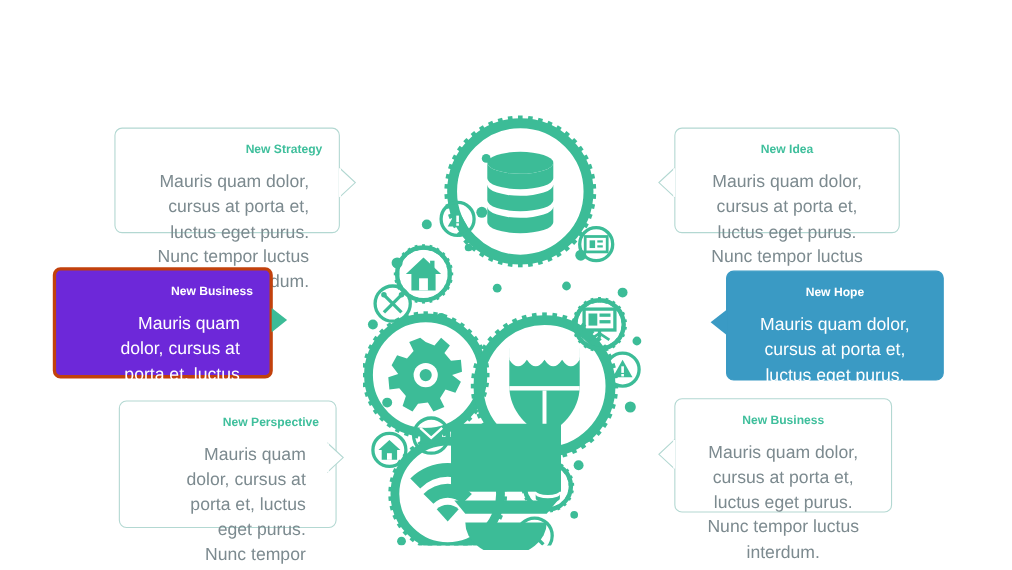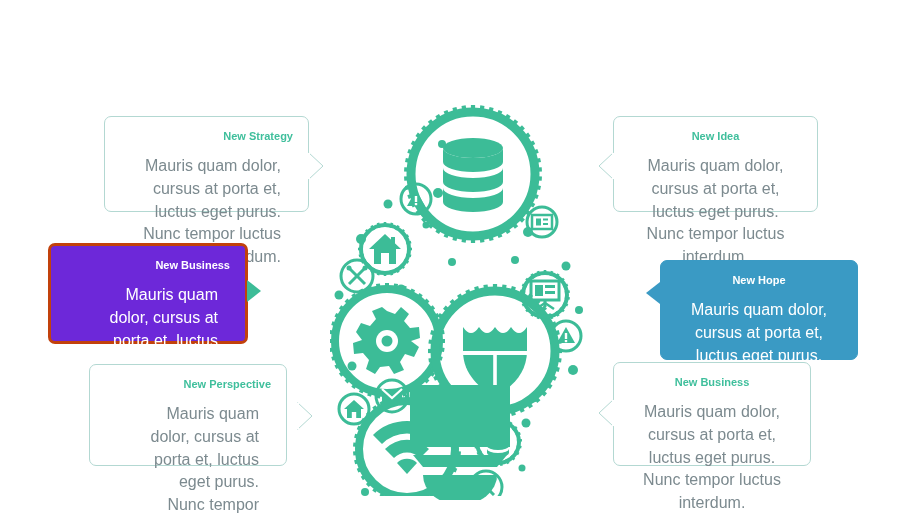--- a/index.html
+++ b/index.html
@@ -529,7 +529,7 @@
   </div>
   <div class="tail green-right" style="left:247px;top:280px;"></div>
 
-  <div class="callout solid-blue pad lalign" style="left:660px;top:260px;width:198px;height:100px;">
+  <div class="callout solid-blue pad lalign" style="left:660px;top:246px;width:198px;height:100px;">
     <p class="title">New Hope</p>
     <p class="body">Mauris quam dolor, cursus at porta et, luctus eget purus. Nunc tempor luctus interdum.</p>
   </div>

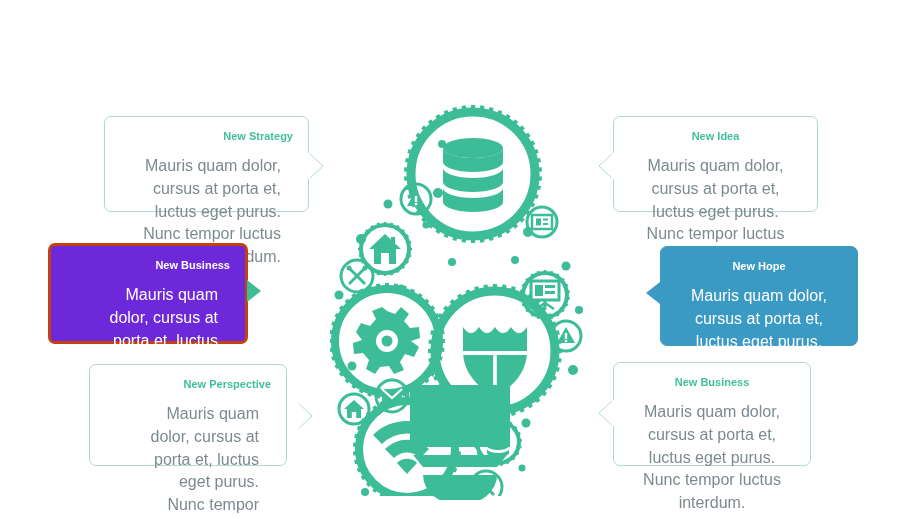--- a/index.html
+++ b/index.html
@@ -535,7 +535,7 @@
   </div>
   <div class="tail blue-left" style="left:646px;top:282px;"></div>
 
-  <div class="callout outline pad ralign" style="left:89px;top:364px;width:198px;height:102px;padding-left:36px;">
+  <div class="callout outline pad ralign" style="left:108px;top:364px;width:198px;height:116px;padding-left:36px;">
     <p class="title">New Perspective</p>
     <p class="body">Mauris quam dolor, cursus at porta et, luctus eget purus. Nunc tempor luctus interdum.</p>
   </div>

